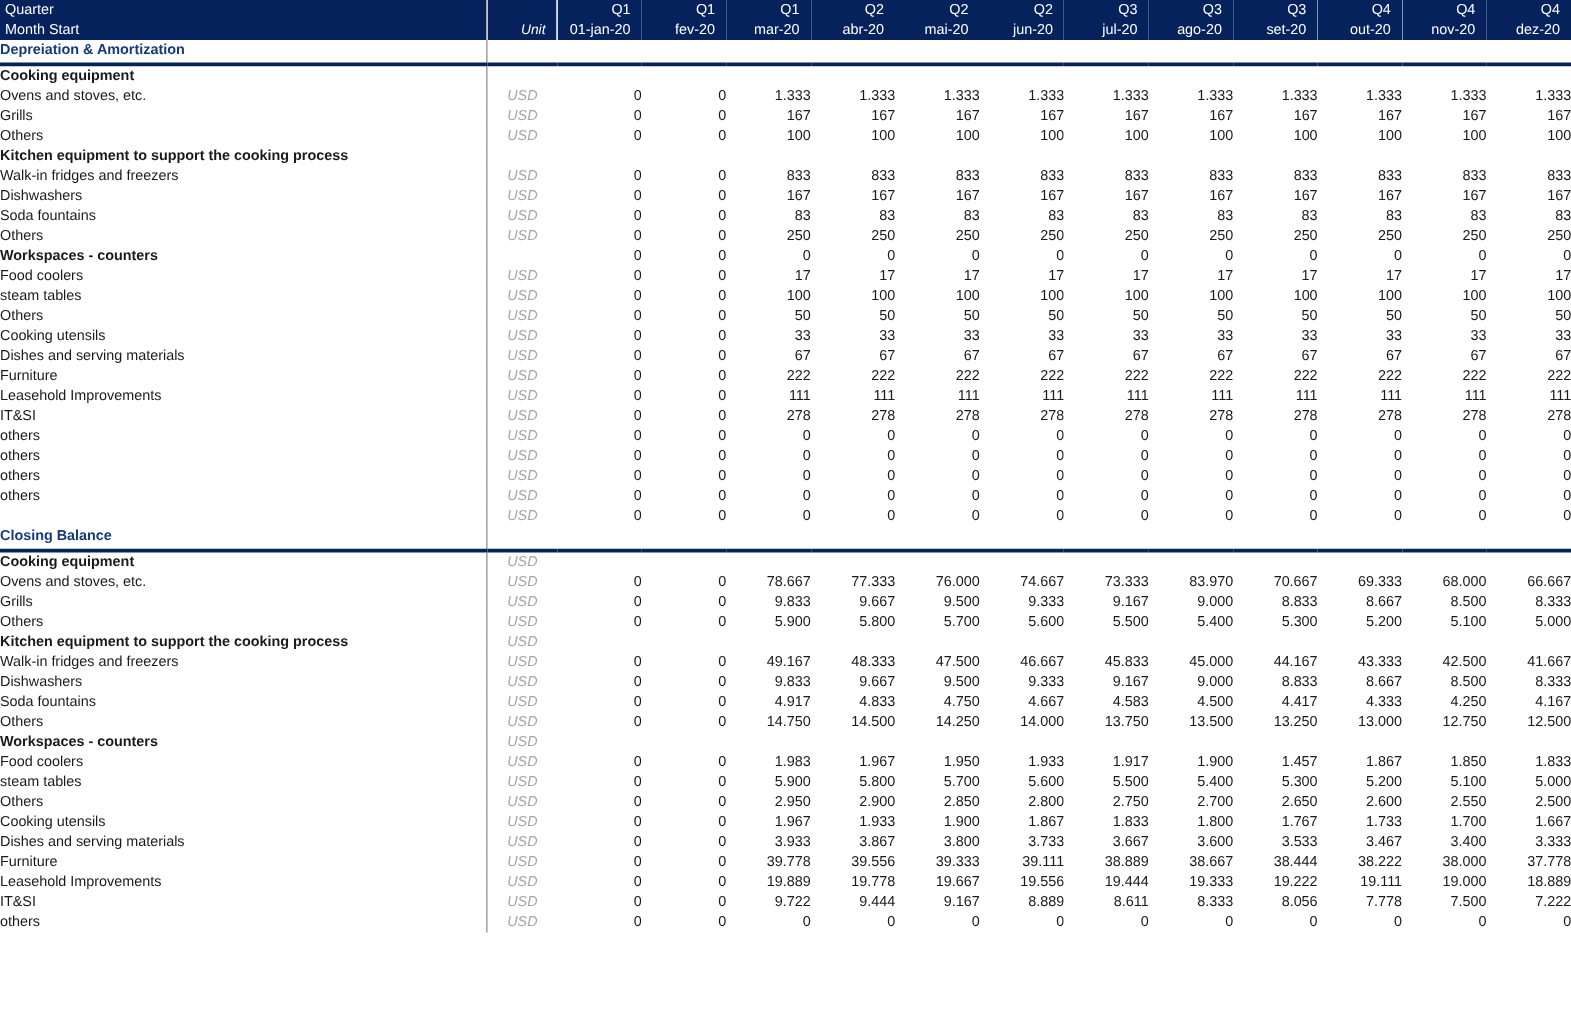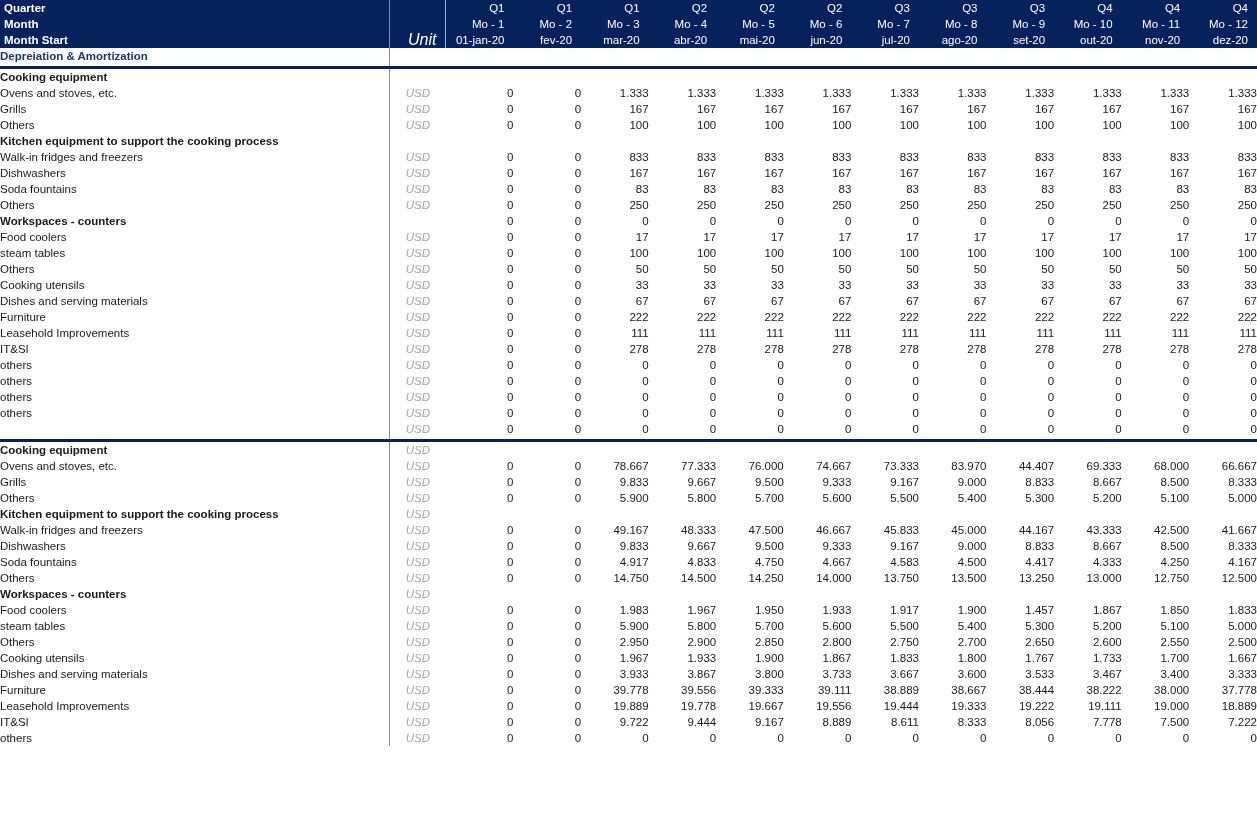--- a/index.html
+++ b/index.html
@@ -21,7 +21,7 @@
 
   
   .hdr td{background:#05225c;color:#ffffff;height:16px;line-height:16px;}
-  .hdr td.lbl{padding-left:4px;font-weight:bold;font-size:11.5px;color:#ffffff;}
+  .hdr td.lbl{padding-left:4px;font-weight:normal;font-size:11.5px;color:#ffffff;}
   .hdr td.unit{text-align:right;padding-right:9px;font-style:italic;color:#ffffff;font-size:16px;}
   .hdr td.v{text-align:right;padding-right:9px;font-size:11.5px;color:#ffffff;margin-top:24px;}
   .hdr td.sep{border-right:1px solid #9fb2cf;}

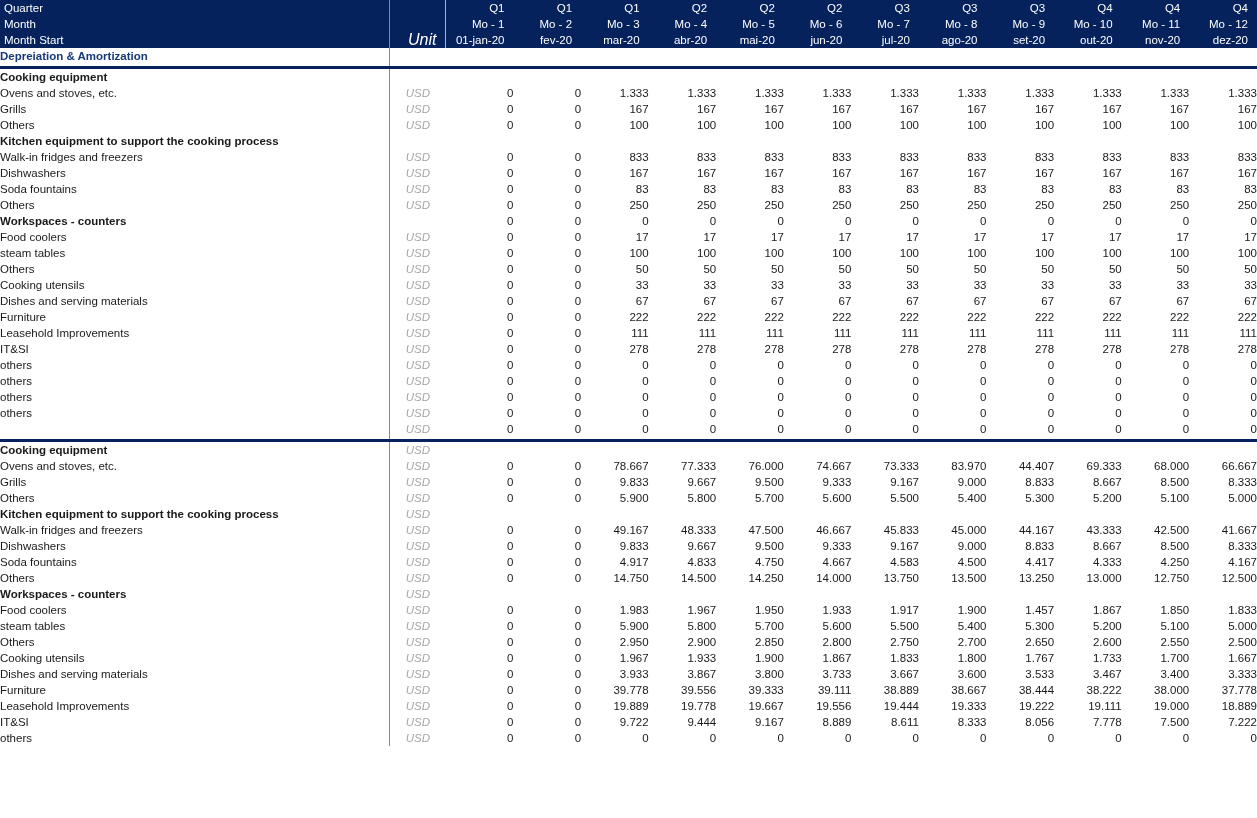--- a/index.html
+++ b/index.html
@@ -88,22 +88,6 @@
           <td class="v">Q4</td>
         </tr>
         <tr class="hdr">
-          <td class="lbl">Month</td>
-          <td class="unit sep"></td>
-          <td class="v">Mo -  1</td>
-          <td class="v">Mo -  2</td>
-          <td class="v">Mo -  3</td>
-          <td class="v">Mo -  4</td>
-          <td class="v">Mo -  5</td>
-          <td class="v">Mo -  6</td>
-          <td class="v">Mo -  7</td>
-          <td class="v">Mo -  8</td>
-          <td class="v">Mo -  9</td>
-          <td class="v">Mo -  10</td>
-          <td class="v">Mo -  11</td>
-          <td class="v">Mo -  12</td>
-        </tr>
-        <tr class="hdr">
           <td class="lbl">Month Start</td>
           <td class="unit sep">Unit</td>
           <td class="v">01-jan-20</td>

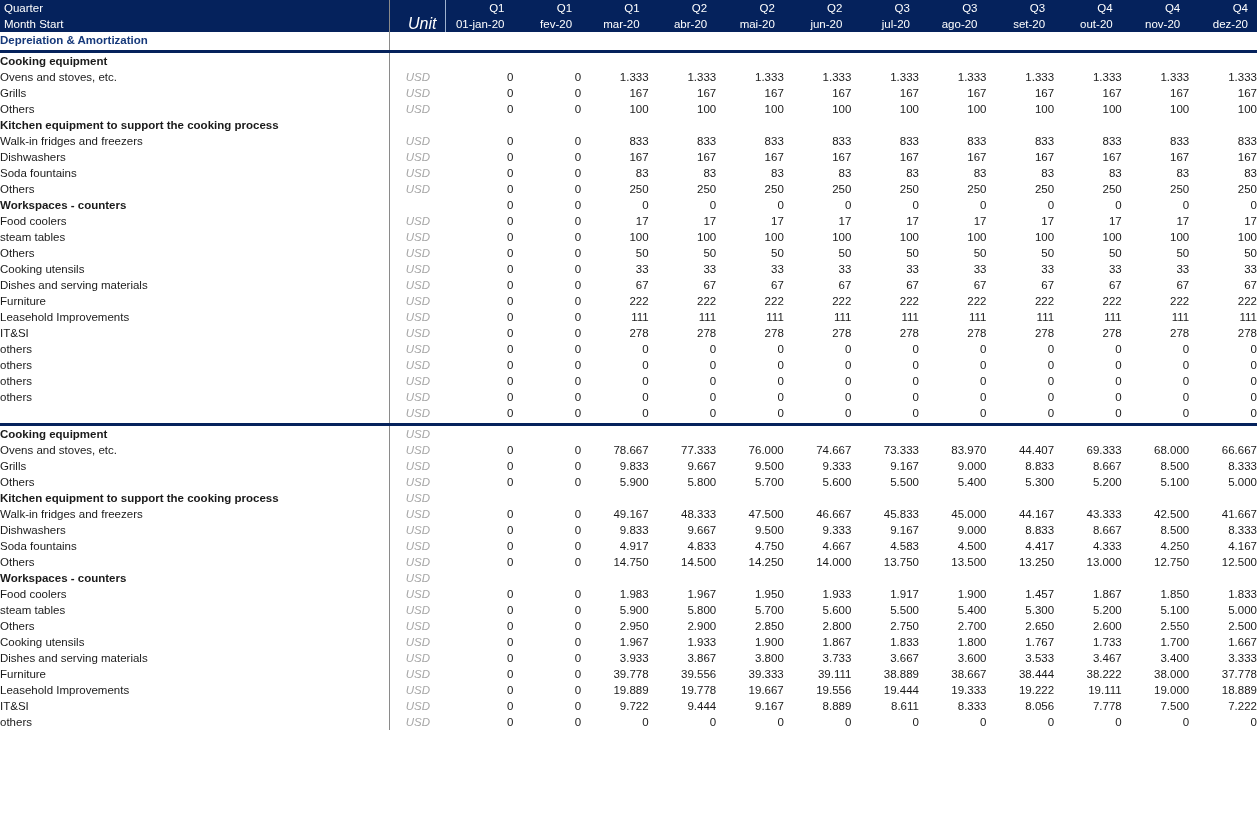--- a/index.html
+++ b/index.html
@@ -22,7 +22,7 @@
   
   .hdr td{background:#05225c;color:#ffffff;height:16px;line-height:16px;}
   .hdr td.lbl{padding-left:4px;font-weight:normal;font-size:11.5px;color:#ffffff;}
-  .hdr td.unit{text-align:right;padding-right:9px;font-style:italic;color:#ffffff;font-size:16px;}
+  .hdr td.unit{text-align:right;padding-right:9px;font-style:italic;color:#ffffff;font-size:11px;}
   .hdr td.v{text-align:right;padding-right:9px;font-size:11.5px;color:#ffffff;margin-top:24px;}
   .hdr td.sep{border-right:1px solid #9fb2cf;}
 

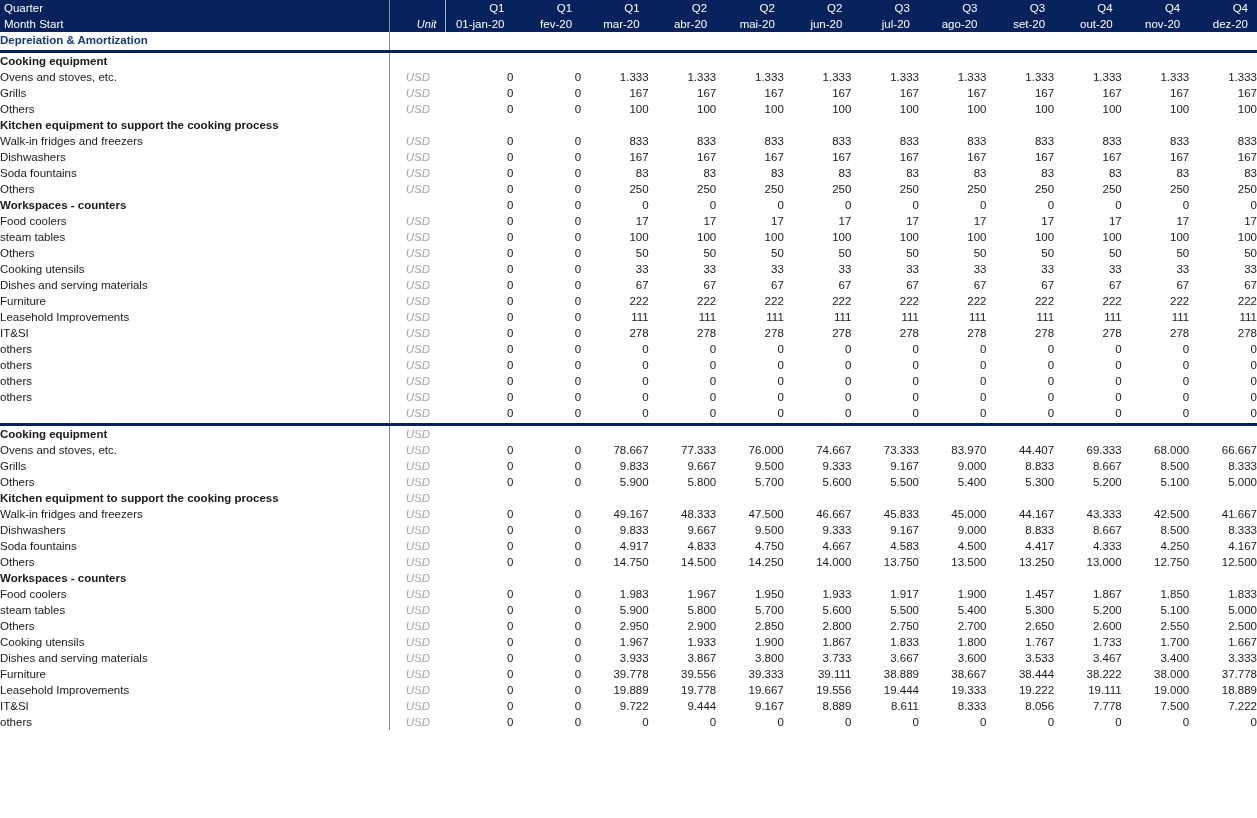--- a/index.html
+++ b/index.html
@@ -503,6 +503,22 @@
           <td class="v">0</td>
           <td class="v">0</td>
         </tr>
+        <tr class="band">
+          <td class="lbl i1">Closing Balance</td>
+          <td class="unit">&nbsp;</td>
+          <td class="v">&nbsp;</td>
+          <td class="v">&nbsp;</td>
+          <td class="v">&nbsp;</td>
+          <td class="v">&nbsp;</td>
+          <td class="v">&nbsp;</td>
+          <td class="v">&nbsp;</td>
+          <td class="v">&nbsp;</td>
+          <td class="v">&nbsp;</td>
+          <td class="v">&nbsp;</td>
+          <td class="v">&nbsp;</td>
+          <td class="v">&nbsp;</td>
+          <td class="v">&nbsp;</td>
+        </tr>
         <tr class="rule-below">
           <td style="height: 2px; line-height: 2px;"></td>
           <td class="unit" style="height: 2px; line-height: 2px;"></td>

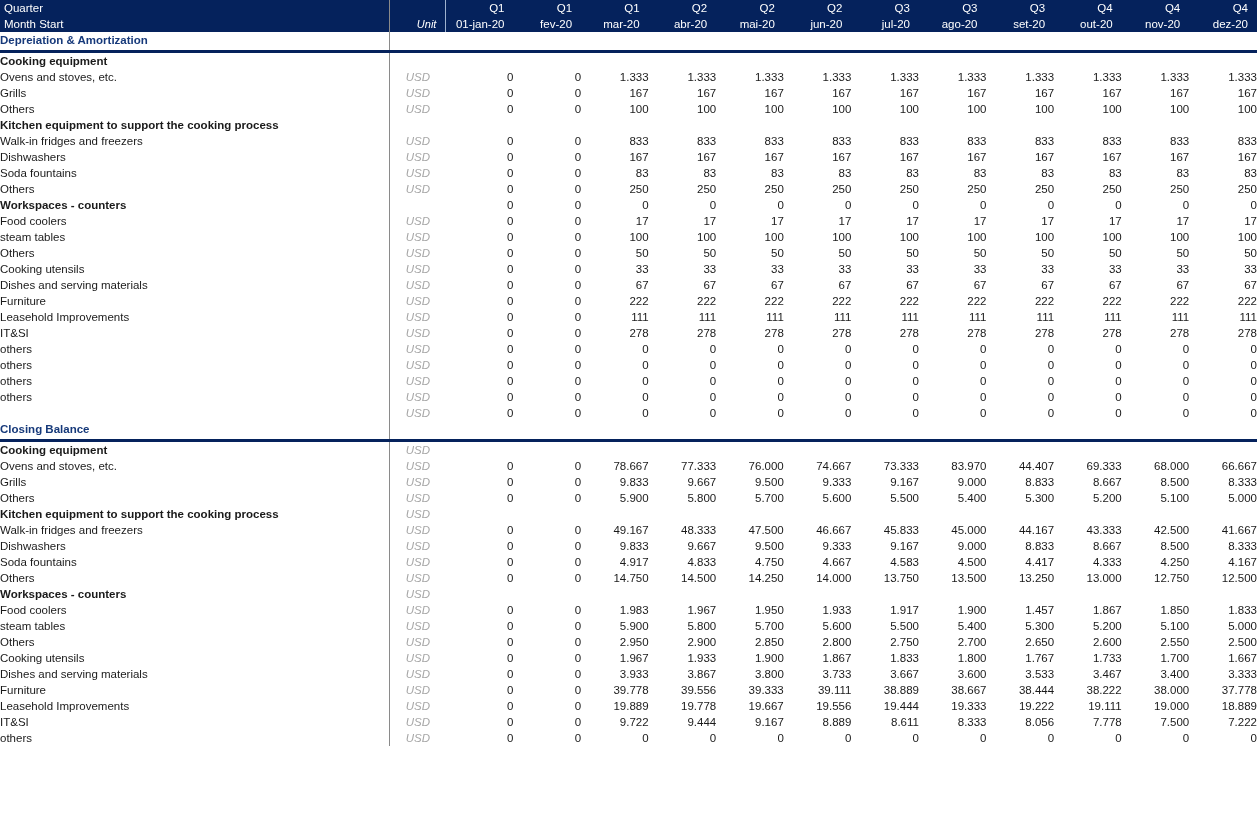--- a/index.html
+++ b/index.html
@@ -562,7 +562,7 @@
           <td class="v">74.667</td>
           <td class="v">73.333</td>
           <td class="v">83.970</td>
-          <td class="v">44.407</td>
+          <td class="v">70.667</td>
           <td class="v">69.333</td>
           <td class="v">68.000</td>
           <td class="v">66.667</td>

